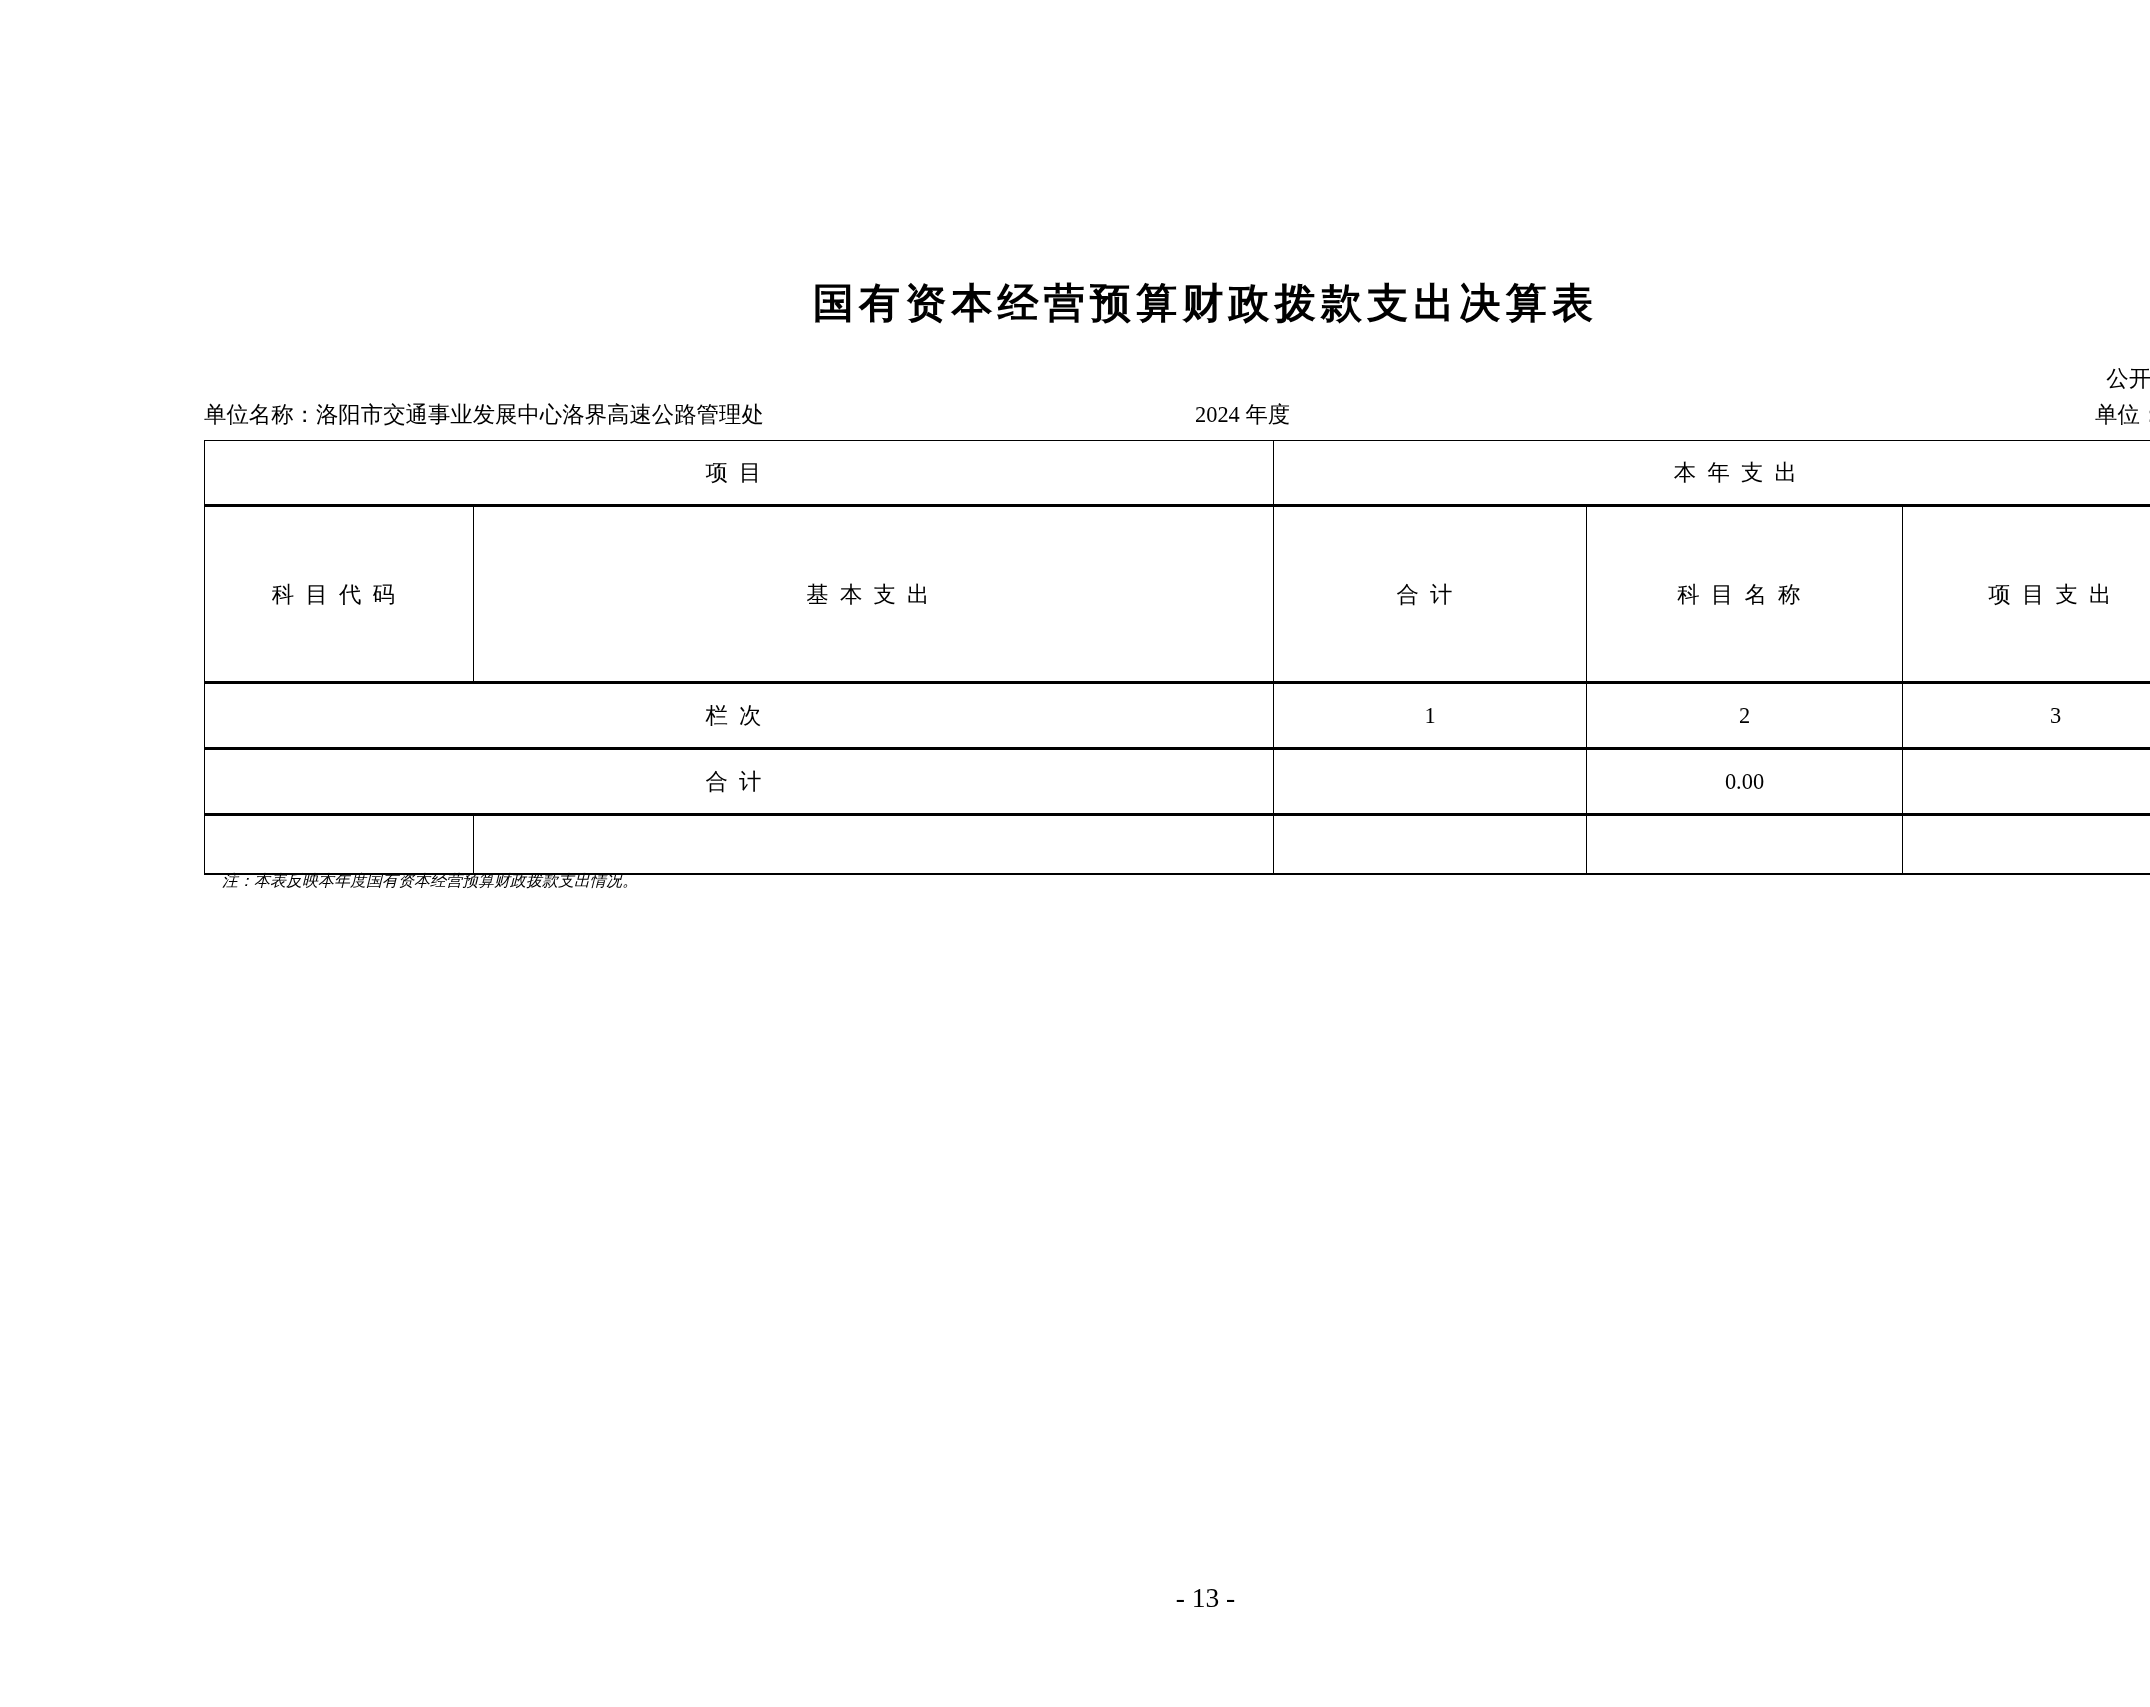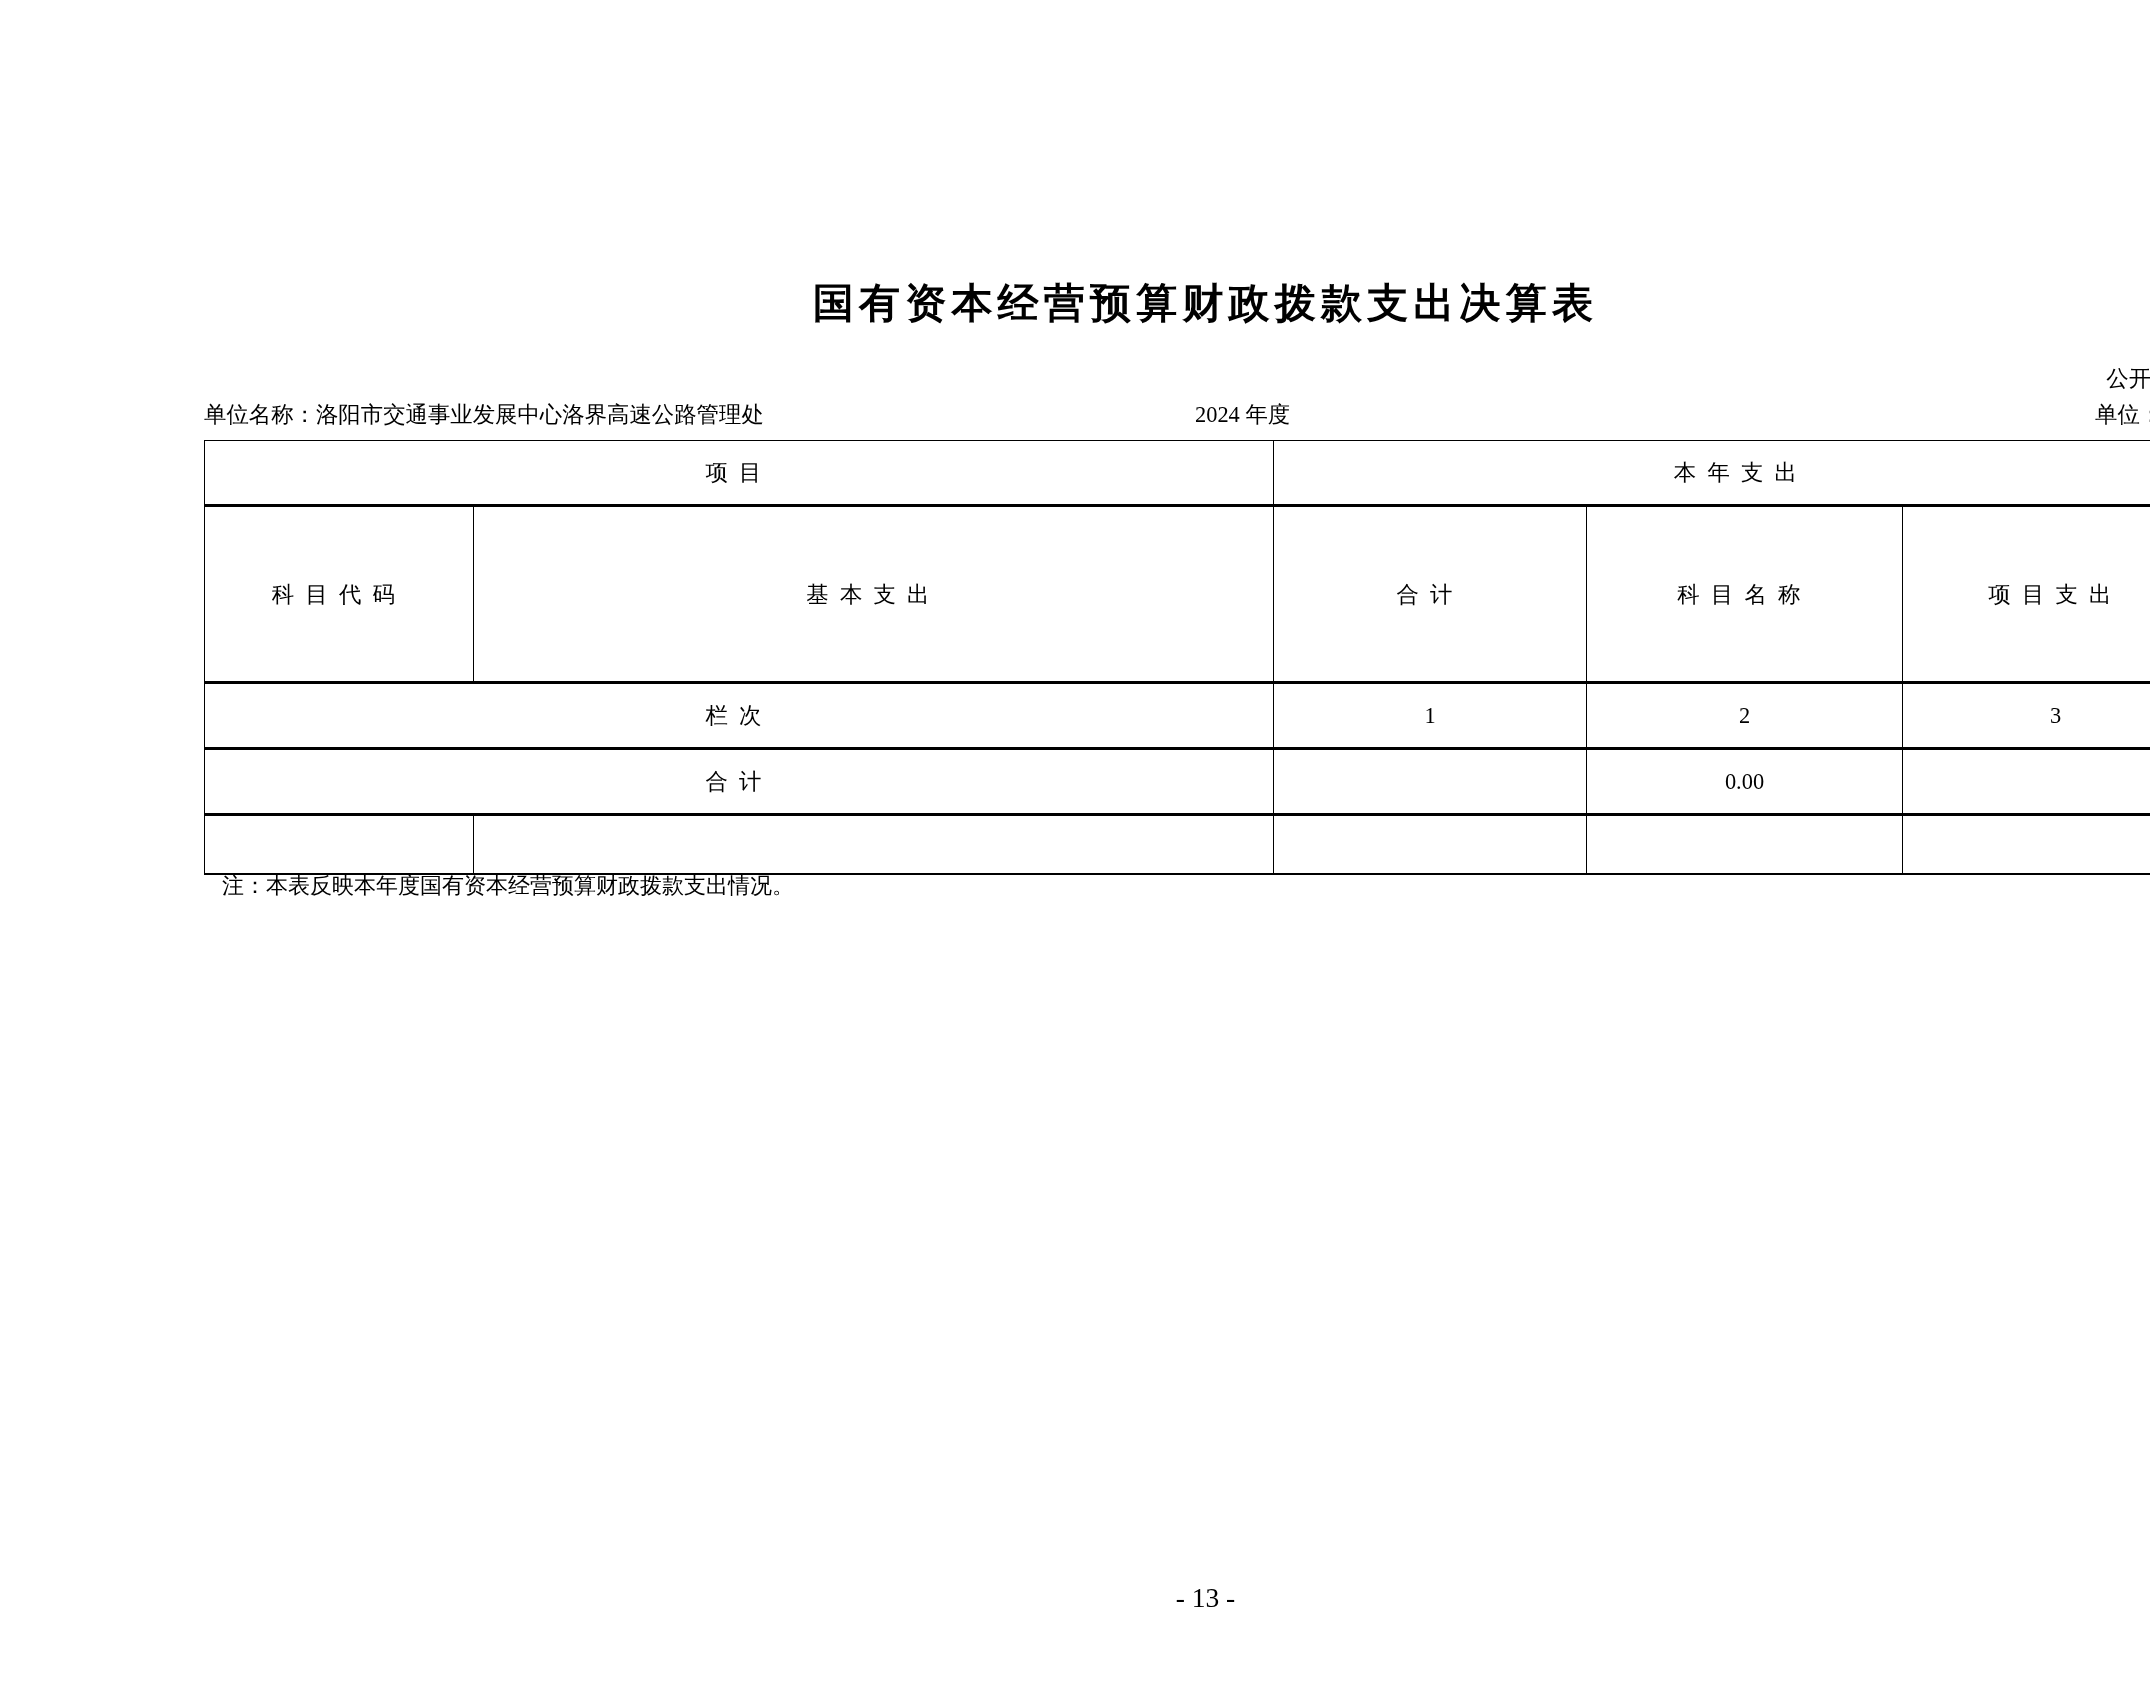--- a/index.html
+++ b/index.html
@@ -87,8 +87,9 @@
   .note-line {
     position: absolute;
     left: 222px;
-    font-size: 22px;
+    font-size: 16px;
     white-space: nowrap;
+    font-style: italic;
   }
   .note-1 { top: 871px; }
   .note-2 { top: 922px; }

